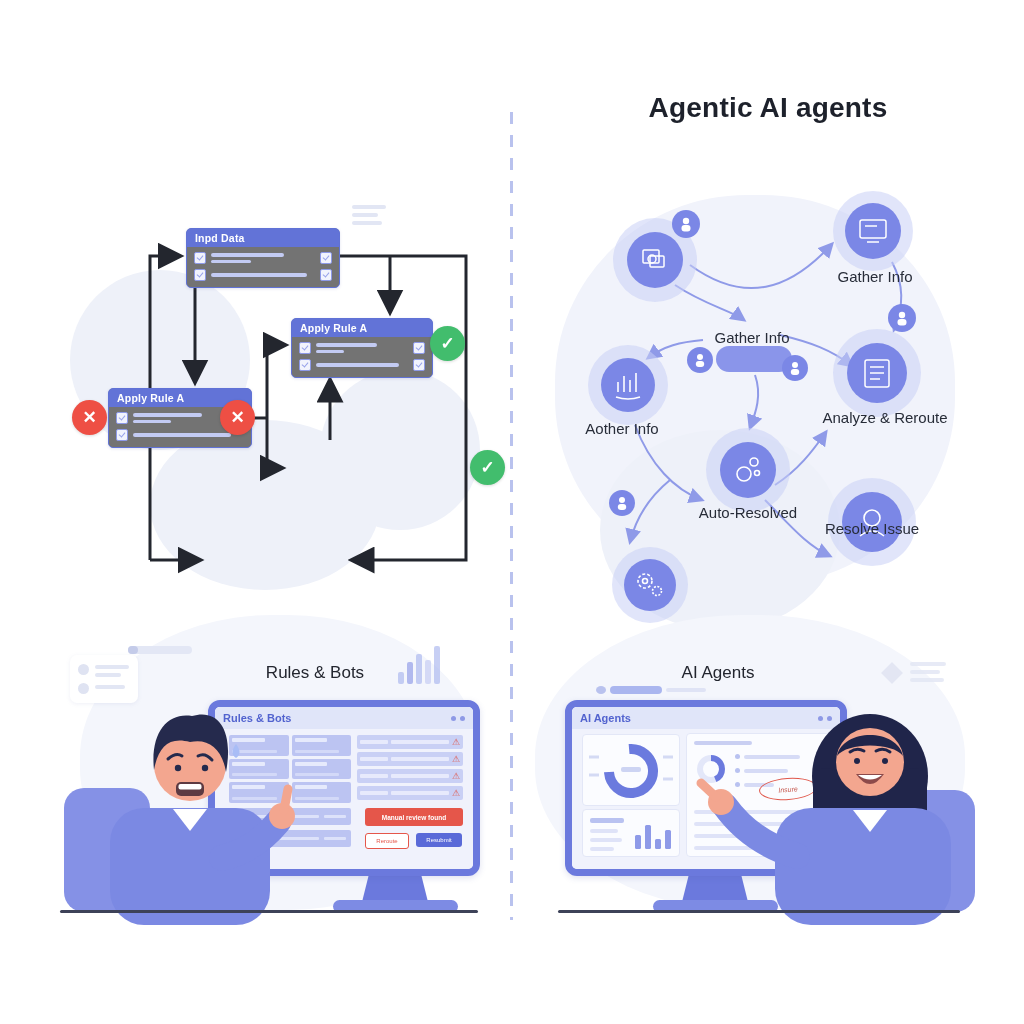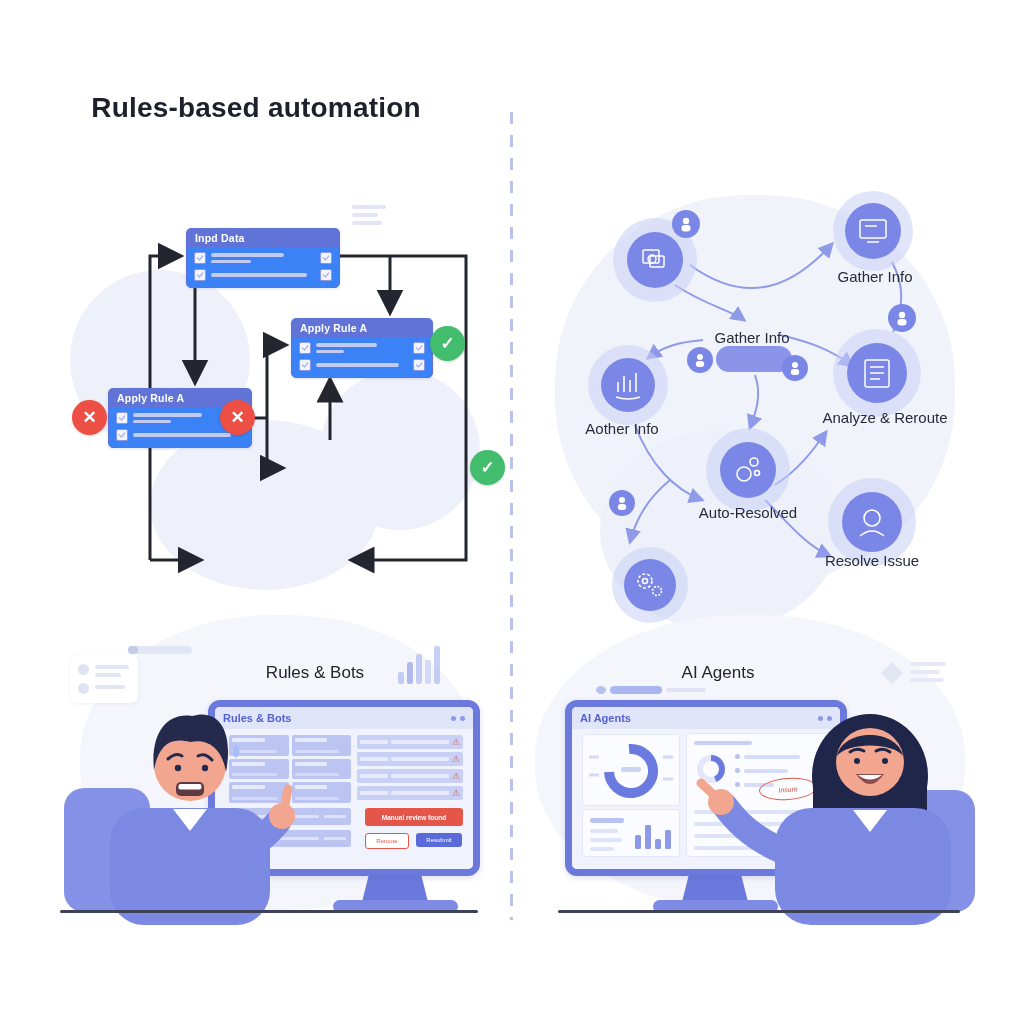--- a/index.html
+++ b/index.html
@@ -92,7 +92,6 @@
   <div class="blob2" style="left:80px;top:615px;width:400px;height:295px;"></div>
   <div class="blob2" style="left:535px;top:615px;width:430px;height:295px;"></div>
 
-  <div class="panel-title" style="left:0;top:92px;width:512px;">Rules-based automation</div>
   <div class="divider"></div>
 
   <svg class="abs" style="left:60px;top:200px;z-index:2;" width="420" height="420" viewBox="0 0 420 420">

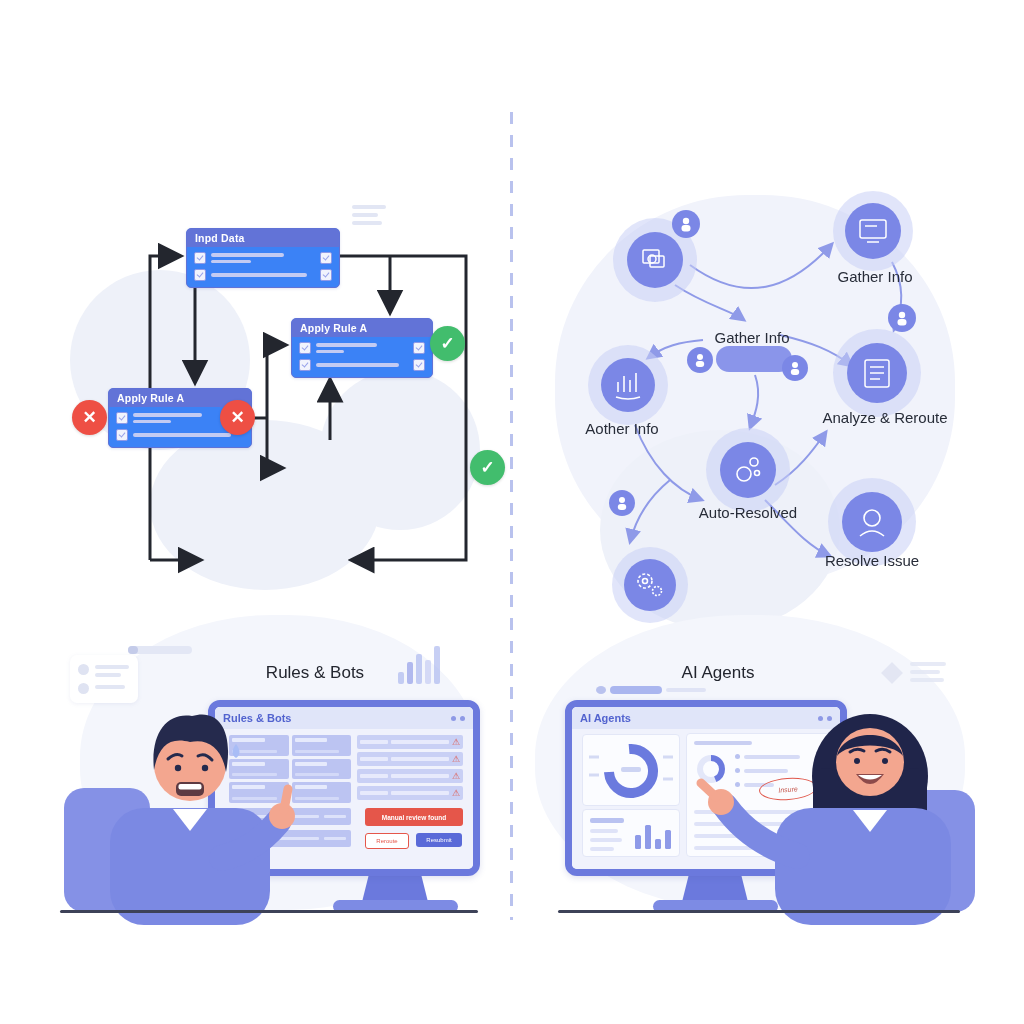--- a/index.html
+++ b/index.html
@@ -92,6 +92,7 @@
   <div class="blob2" style="left:80px;top:615px;width:400px;height:295px;"></div>
   <div class="blob2" style="left:535px;top:615px;width:430px;height:295px;"></div>
 
+  <div class="panel-title" style="left:512px;top:92px;width:512px;">Agentic AI agents</div>
   <div class="divider"></div>
 
   <svg class="abs" style="left:60px;top:200px;z-index:2;" width="420" height="420" viewBox="0 0 420 420">

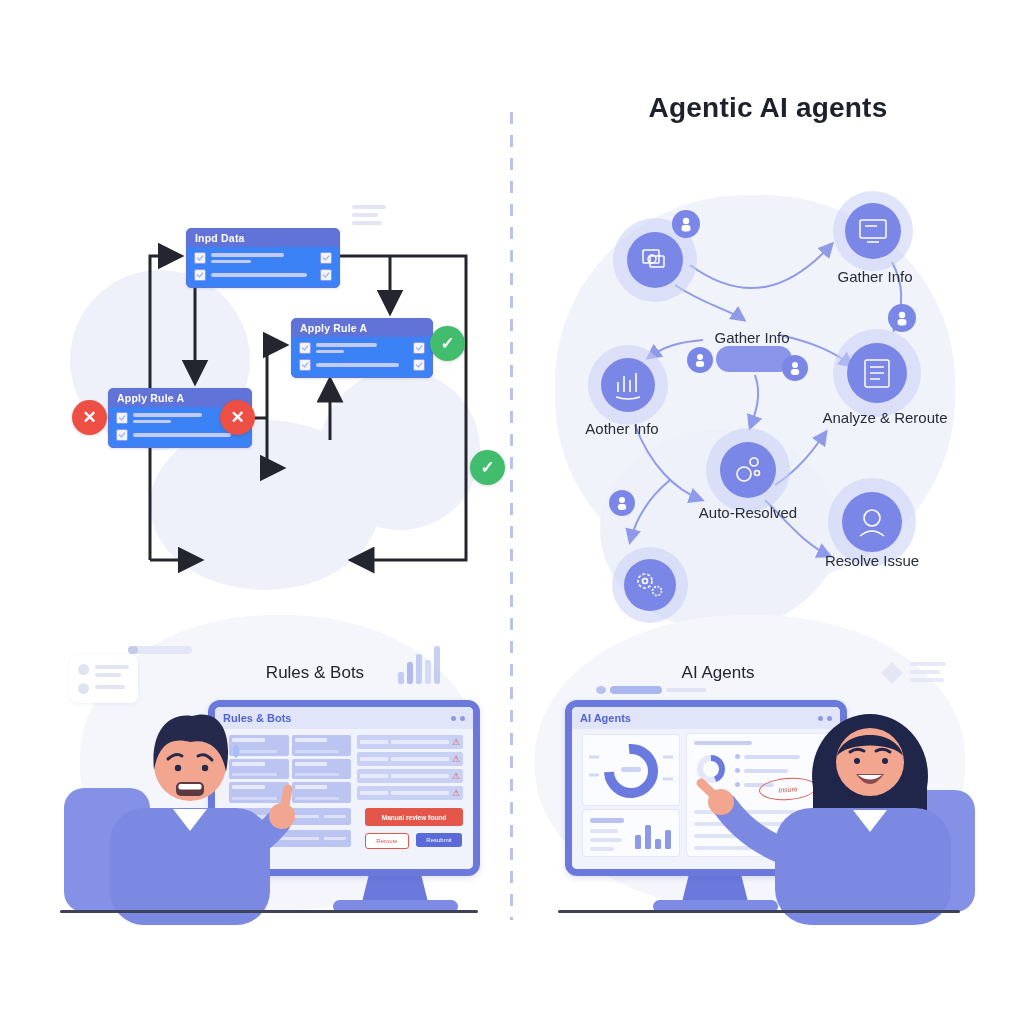--- a/index.html
+++ b/index.html
@@ -15,7 +15,7 @@
   .divider{position:absolute;left:510px;top:112px;width:3px;height:808px;
            background:repeating-linear-gradient(#b9c2ee 0 12px,transparent 12px 23px);}
   
-  .fbox{position:absolute;background:#3b82f6;border:1.5px solid #6072d6;border-radius:5px;z-index:3;
+  .fbox{position:absolute;background:#737373;border:1.5px solid #6072d6;border-radius:5px;z-index:3;
         box-shadow:0 1px 3px rgba(90,100,180,.18);}
   .fbox-h{background:#6273d7;color:#fff;font-size:10.5px;font-weight:bold;padding:3px 8px;
           border-radius:3px 3px 0 0;letter-spacing:.2px;}

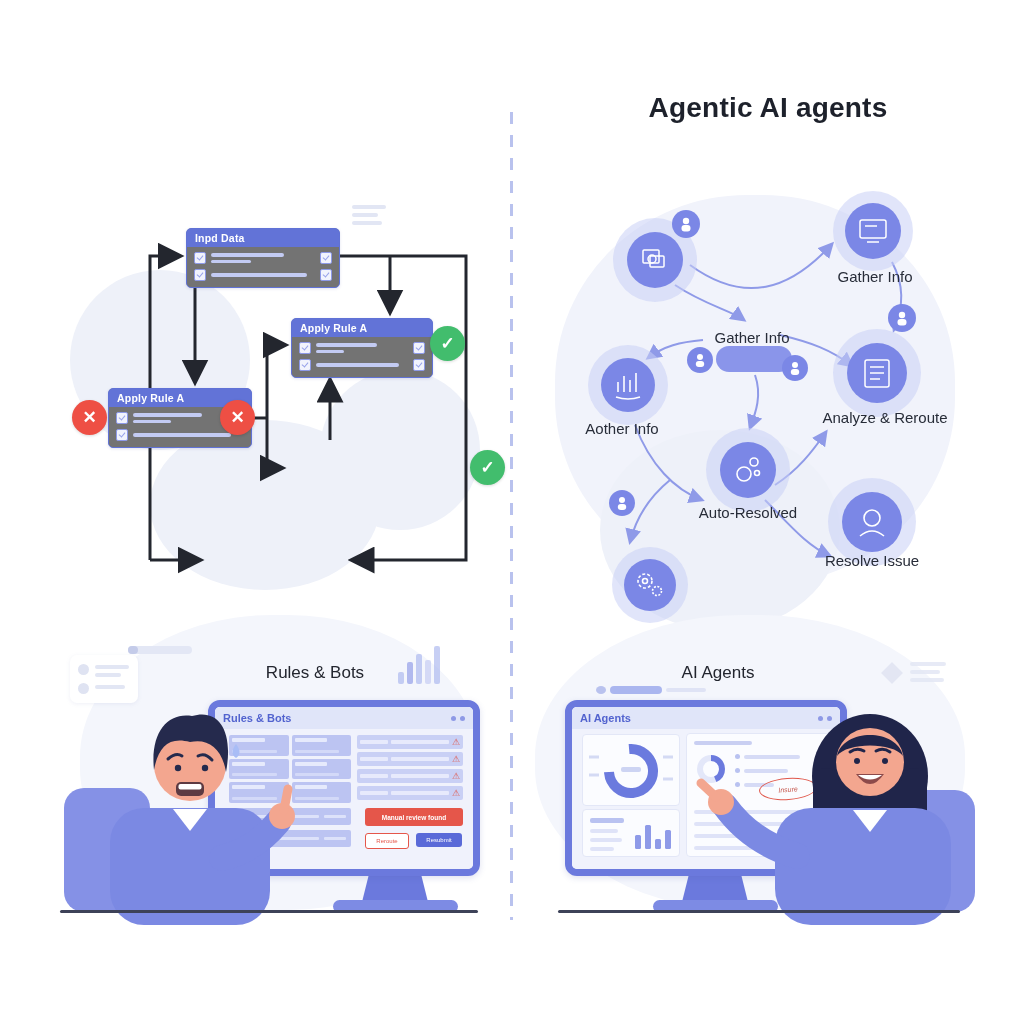--- a/index.html
+++ b/index.html
@@ -308,7 +308,7 @@
   <div class="netlabel" style="left:557px;top:420px;width:130px;">Aother Info</div>
   <div class="netlabel" style="left:795px;top:409px;width:180px;">Analyze &amp; Reroute</div>
   <div class="netlabel" style="left:683px;top:504px;width:130px;">Auto-Resolved</div>
-  <div class="netlabel" style="left:807px;top:552px;width:130px;">Resolve Issue</div>
+  <div class="netlabel" style="left:807px;top:520px;width:130px;">Resolve Issue</div>
 
   <div class="ws-heading" style="left:240px;top:663px;width:150px;">Rules &amp; Bots</div>
 

